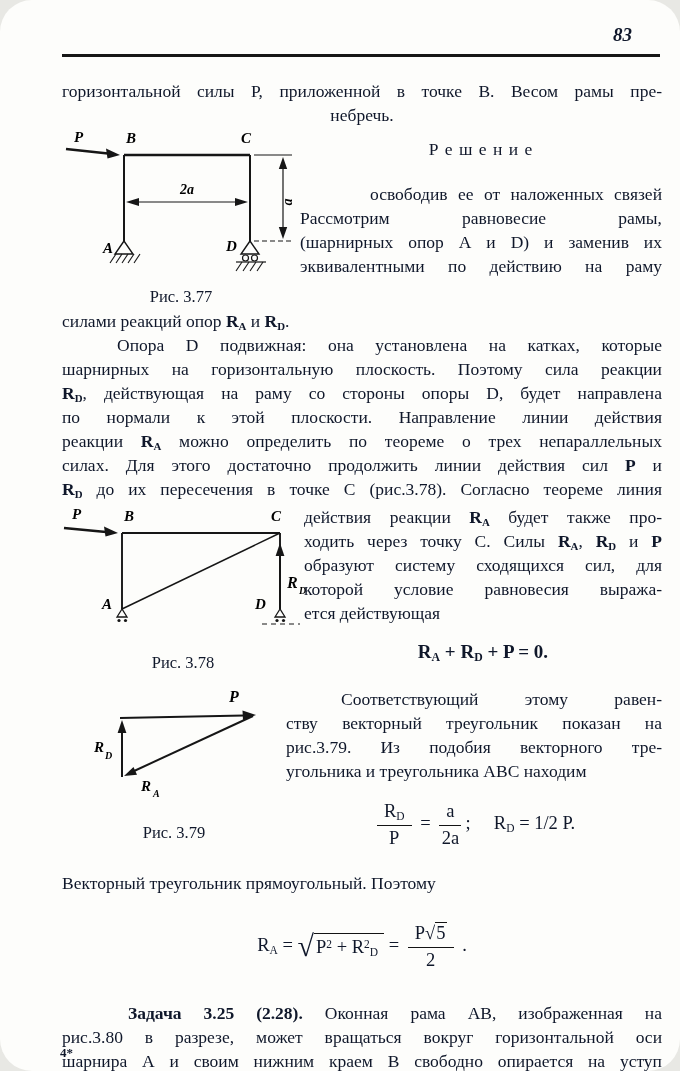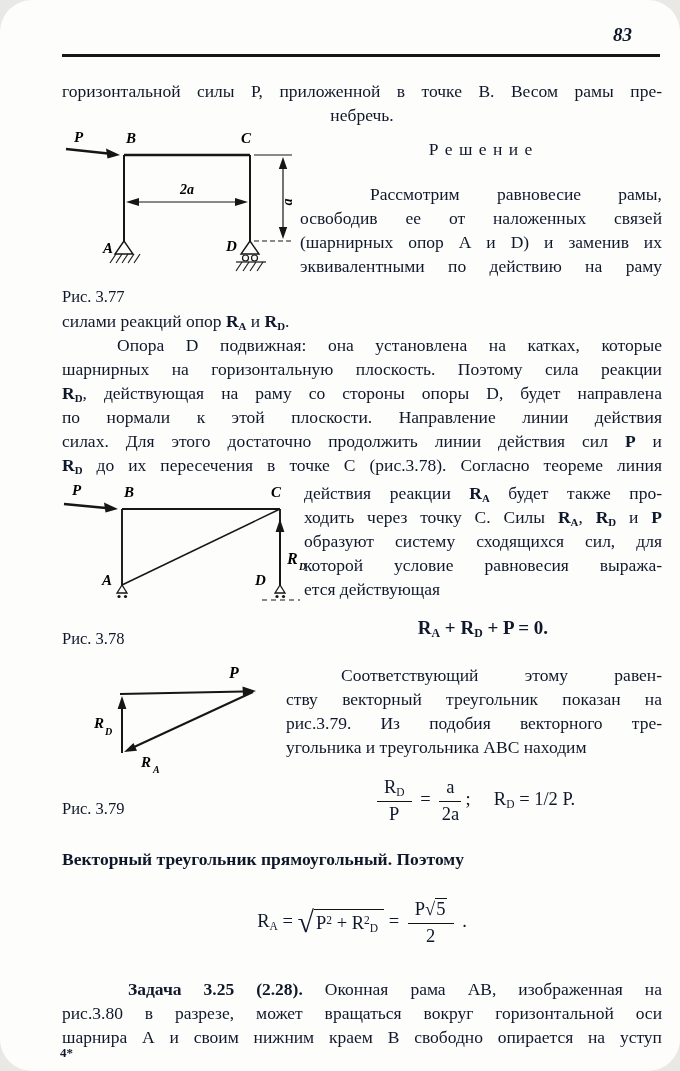--- a/index.html
+++ b/index.html
@@ -120,8 +120,8 @@
       <div class="textcol">
         <div class="sol-head">Р е ш е н и е</div>
         <div class="txt indent70">
+            <div class="tline just">освободив ее от наложенных связей</div>
             <div class="tline just">Рассмотрим равновесие рамы,</div>
-            <div class="tline just">освободив ее от наложенных связей</div>
             <div class="tline just">(шарнирных опор А и D) и заменив их</div>
             <div class="tline just">эквивалентными по действию на раму</div>
           </div>

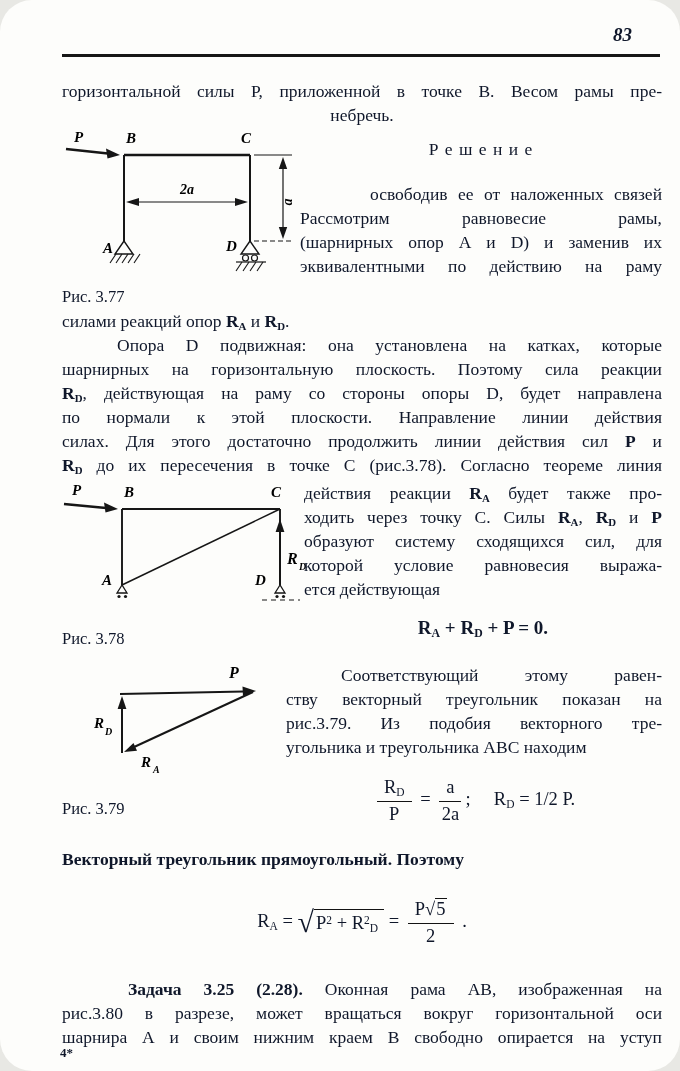--- a/index.html
+++ b/index.html
@@ -34,7 +34,7 @@
   .row{display:flex;align-items:flex-start;}
   .figcol{flex:none;}
   .textcol{flex:1;min-width:0;}
-  .caption{font-size:16.5px;}
+  .caption{font-size:16.5px;text-align:center;}
   
   .sol-head{text-align:center;font-size:17.5px;letter-spacing:1px;margin:10px 0 22px 0;}
   

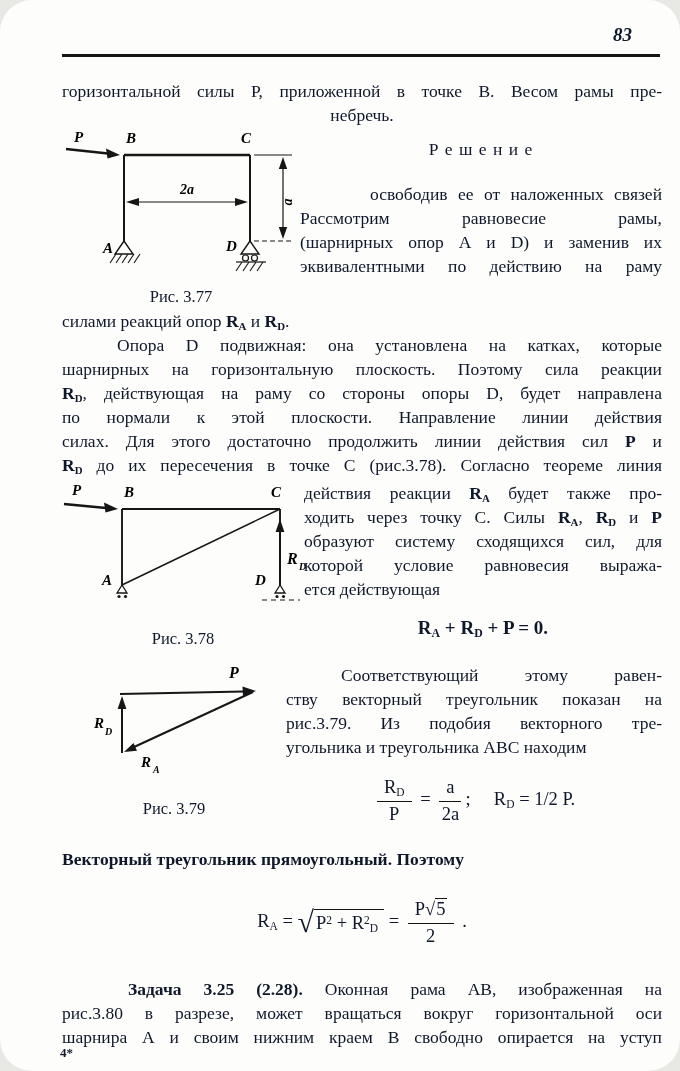--- a/index.html
+++ b/index.html
@@ -134,6 +134,7 @@
         <div class="tline just">шарнирных на горизонтальную плоскость. Поэтому сила реакции</div>
         <div class="tline just"><b>R<sub>D</sub></b>, действующая на раму со стороны опоры D, будет направлена</div>
         <div class="tline just">по нормали к этой плоскости. Направление линии действия</div>
+        <div class="tline just">реакции <b>R<sub>A</sub></b> можно определить по теореме о трех непараллельных</div>
         <div class="tline just">силах. Для этого достаточно продолжить линии действия сил <b>P</b> и</div>
         <div class="tline just"><b>R<sub>D</sub></b> до их пересечения в точке С (рис.3.78). Согласно теореме линия</div>
       </div>

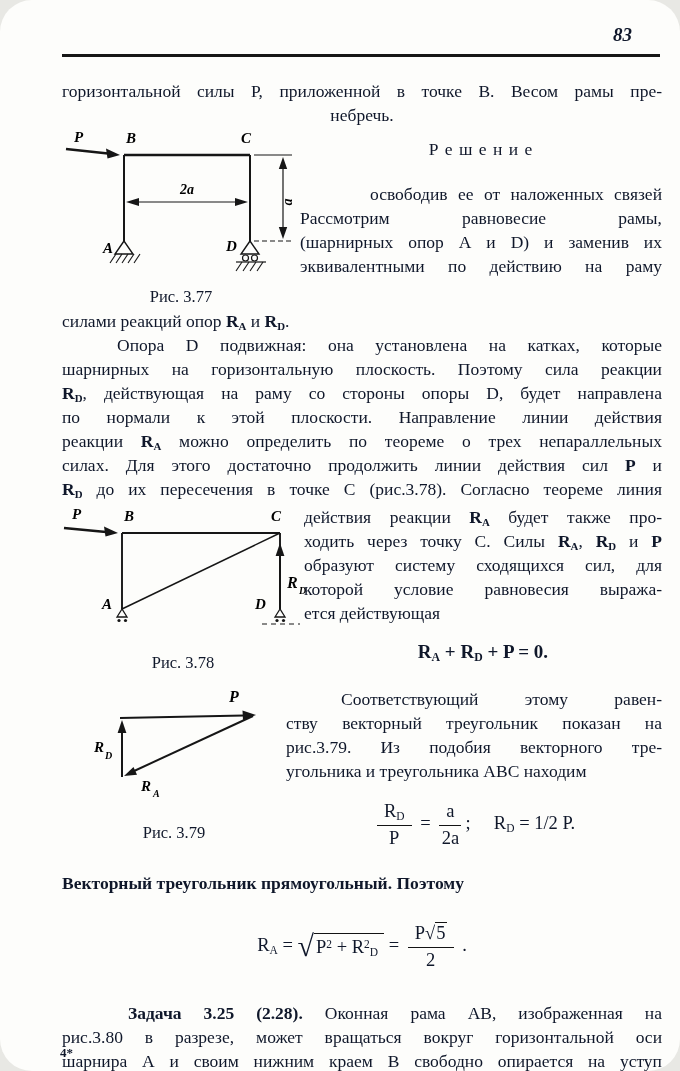--- a/index.html
+++ b/index.html
@@ -225,7 +225,7 @@
       </div>
     </div>
 
-    <div class="txt" style="margin-top:22px;font-weight:bold;">Векторный треугольник прямоугольный. Поэтому</div>
+    <div class="txt" style="margin-top:22px;">Векторный треугольник прямоугольный. Поэтому</div>
 
     <div class="equation center" style="margin-top:28px;">
       <span>R<sub>A</sub></span>

